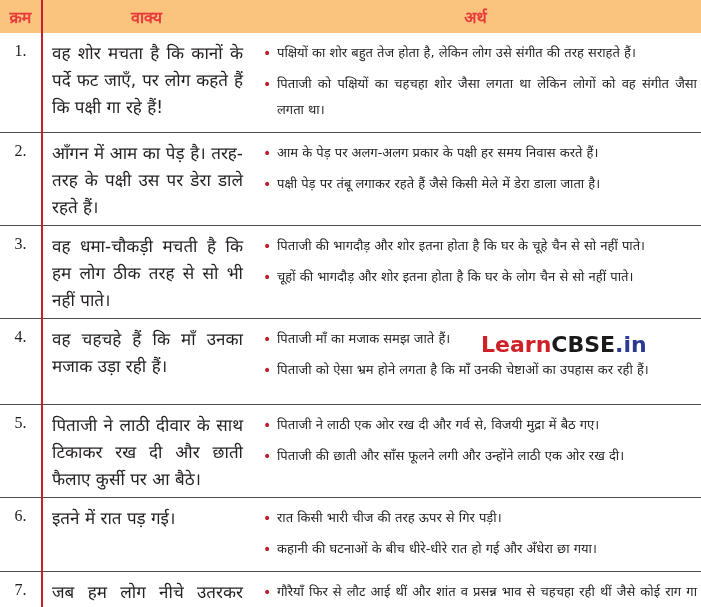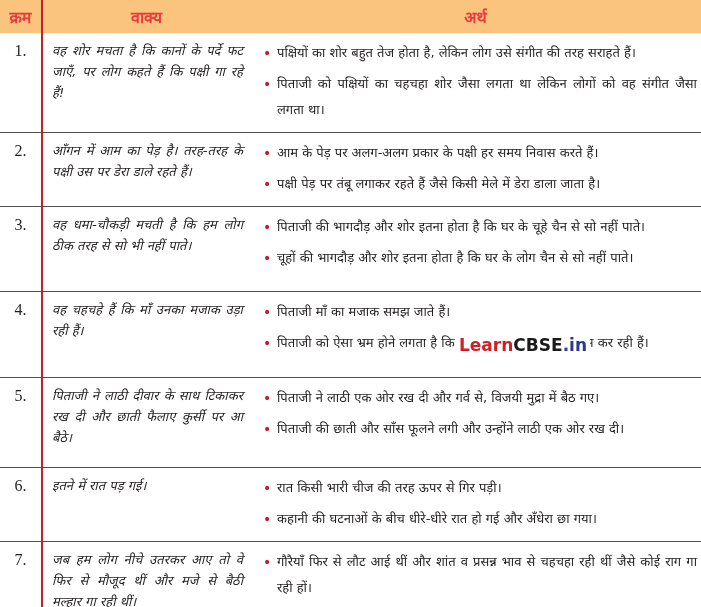--- a/index.html
+++ b/index.html
@@ -40,10 +40,9 @@
   }
   td.c-sen{
     padding:7px 7px 4px 9px;
-    font-size:13px;
-    line-height:21px;
+    font-size:17px;
+    line-height:27px;
     text-align:justify;
-    font-style:italic;
   }
   td.c-mean{padding:7px 4px 4px 12px;}
   td.c-mean ul{list-style:none;}

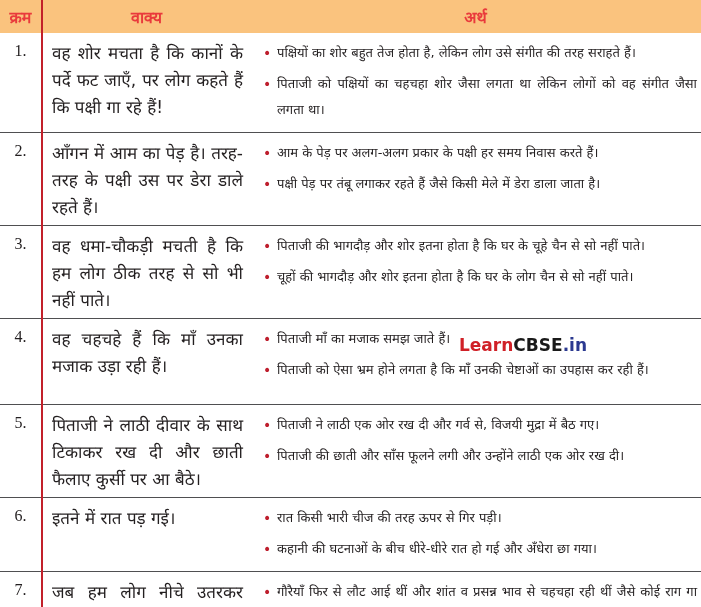--- a/index.html
+++ b/index.html
@@ -73,10 +73,10 @@
   .watermark{
     position:absolute;
     top:332px;
-    left:456px;
+    left:478px;
     background:#ffffff;
     padding:0 3px;
-    font-size:17px;
+    font-size:22px;
     font-weight:bold;
     line-height:26px;
     white-space:nowrap;

